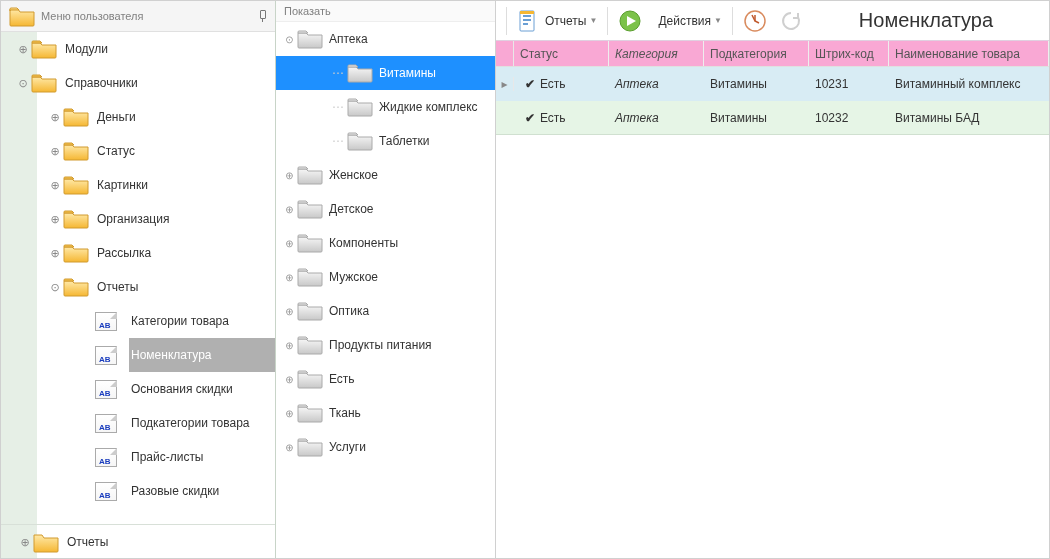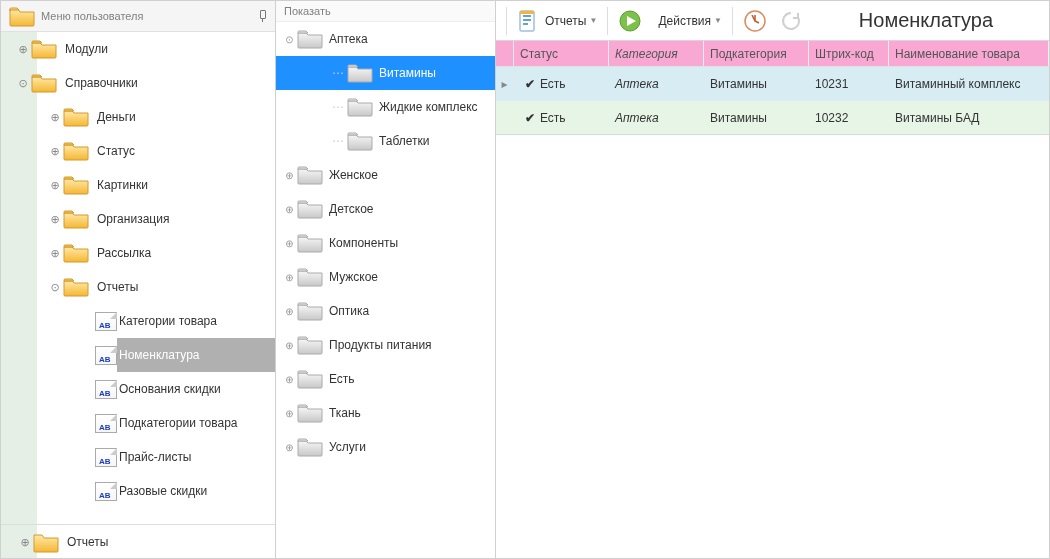--- a/index.html
+++ b/index.html
@@ -22,7 +22,7 @@
   .tog.down::before { content: "⊙"; color: #888; font-size: 11px; }
 
   .folder { width: 26px; height: 22px; margin-right: 6px; }
-  .doc { width: 22px; height: 19px; margin-right: 0; background: linear-gradient(#fff,#f6f6f6); border: 1px solid #aaa; position: relative; }
+  .doc { width: 22px; height: 19px; margin-right: 12px; background: linear-gradient(#fff,#f6f6f6); border: 1px solid #aaa; position: relative; }
   .doc::after { content: ""; position: absolute; top: -1px; right: -1px; width: 7px; height: 7px; background: linear-gradient(135deg, transparent 49%, #ccc 51%); }
   .doc span { position: absolute; top: 8px; left: 3px; font-size: 8px; font-weight: bold; color: #1a3dbe; }
 

